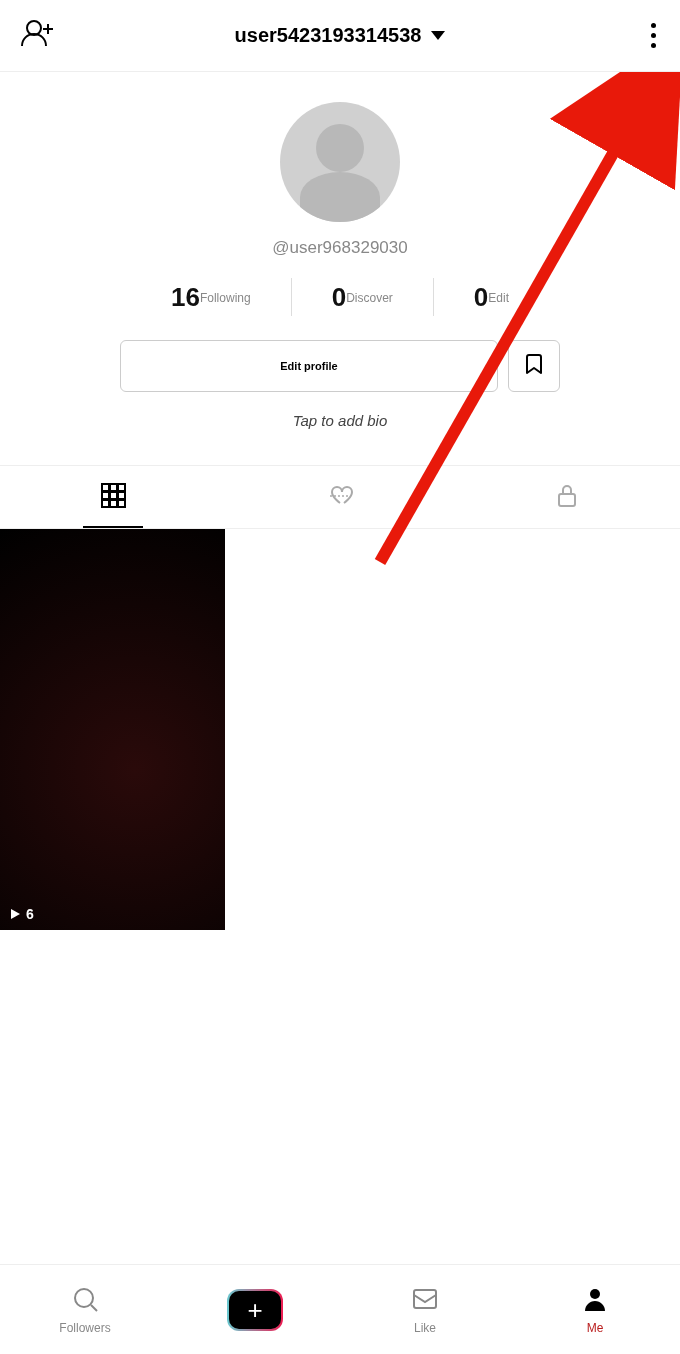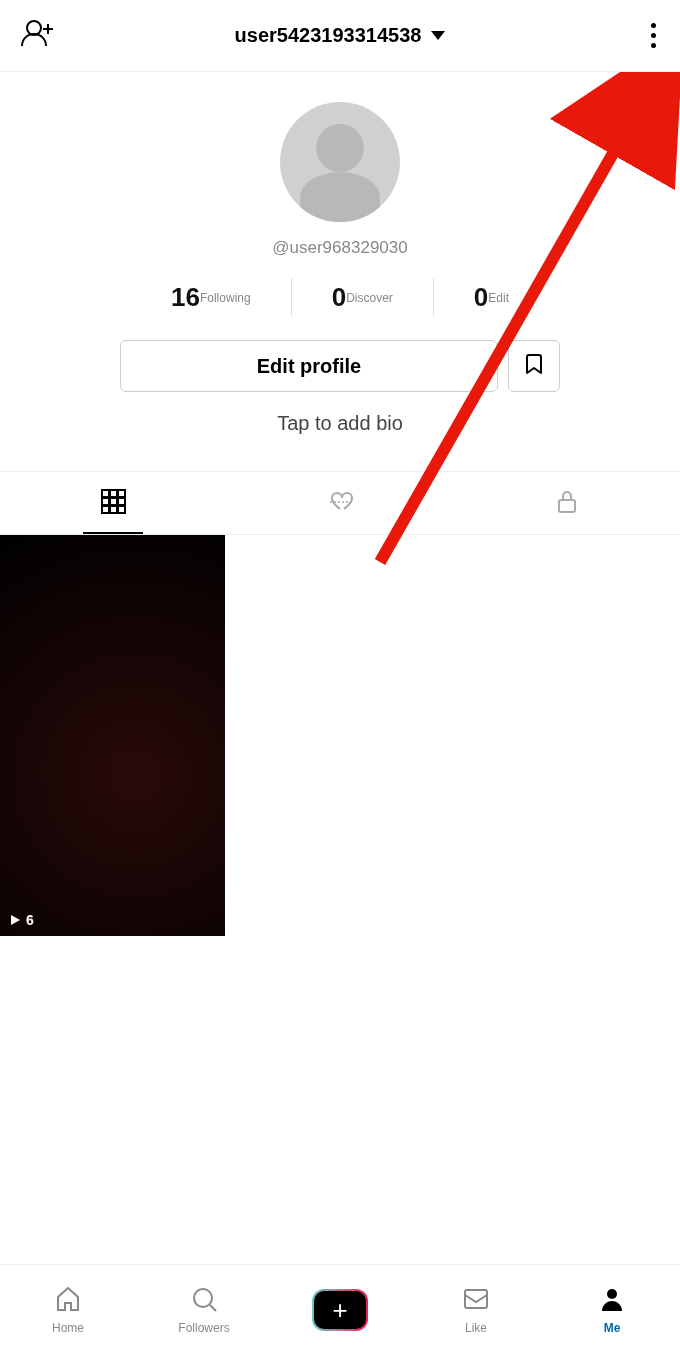--- a/index.html
+++ b/index.html
@@ -150,7 +150,7 @@
       border: 1.5px solid #ccc;
       border-radius: 6px;
       background: #fff;
-      font-size: 20px;
+      font-size: 11px;
       font-weight: 700;
       cursor: pointer;
     }

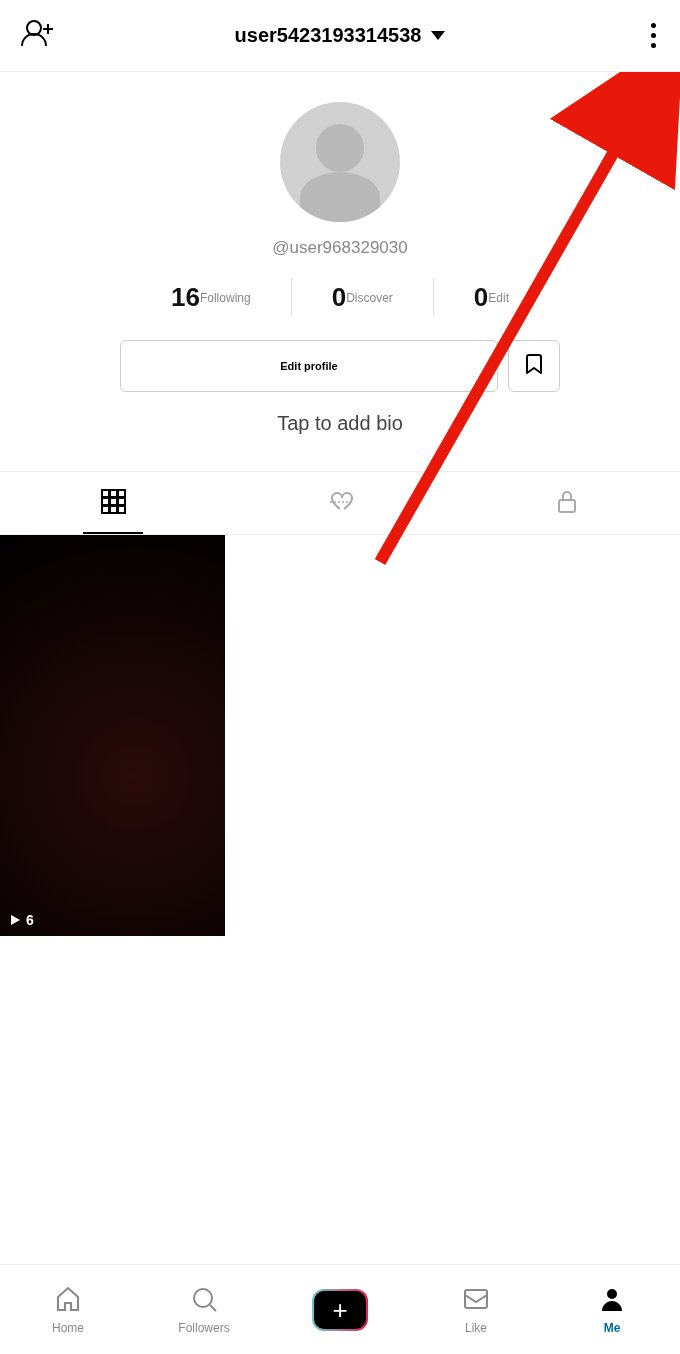--- a/index.html
+++ b/index.html
@@ -167,9 +167,10 @@
     .bookmark-icon svg { width: 24px; height: 24px; }
 
     .bio-text {
-      font-size: 20px;
+      font-size: 15px;
       color: #444;
       margin-bottom: 10px;
+      font-style: italic;
     }
 
     

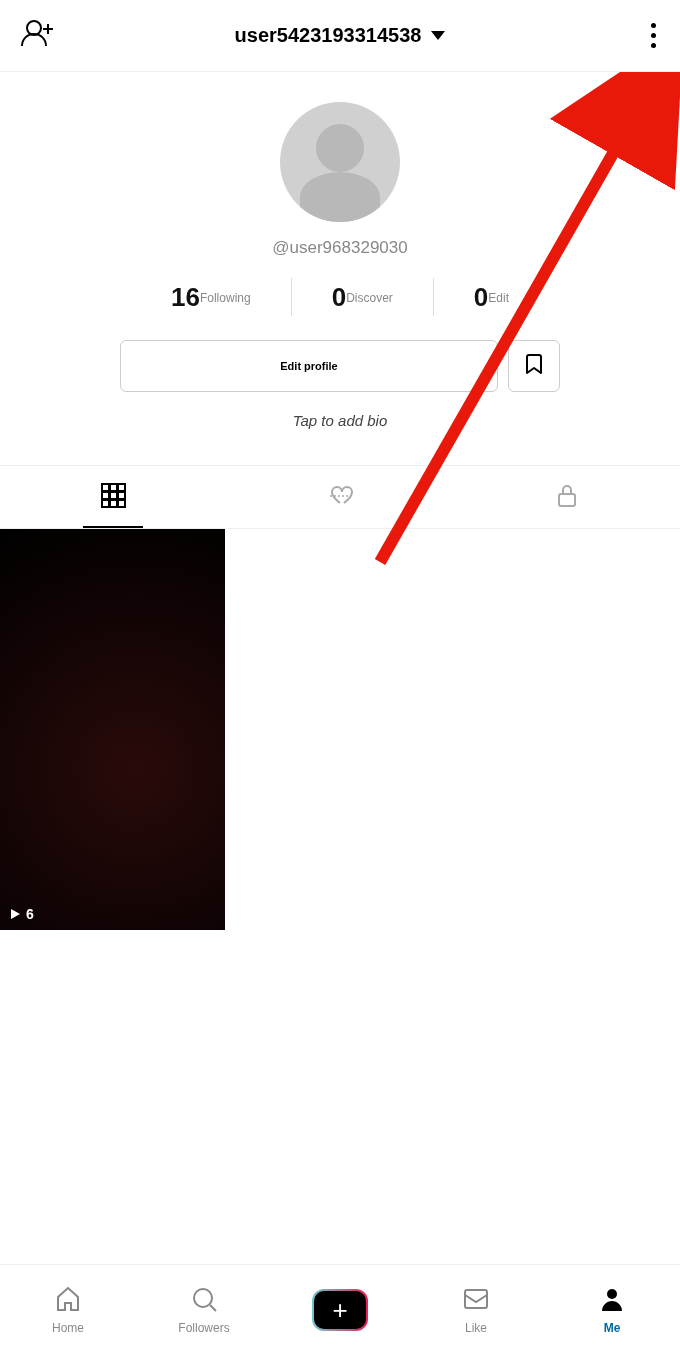--- a/index.html
+++ b/index.html
@@ -438,14 +438,6 @@
 
 <div class="bottom-nav">
 
-  <div class="nav-item">
-    <span class="nav-icon">
-      <svg viewBox="0 0 28 28" fill="none" stroke="#888" stroke-width="2">
-        <path d="M4 12L14 3l10 9v13H17v-7h-6v7H4z"></path>
-      </svg>
-    </span>
-    <span class="nav-label">Home</span>
-  </div>
 
   <div class="nav-item">
     <span class="nav-icon">

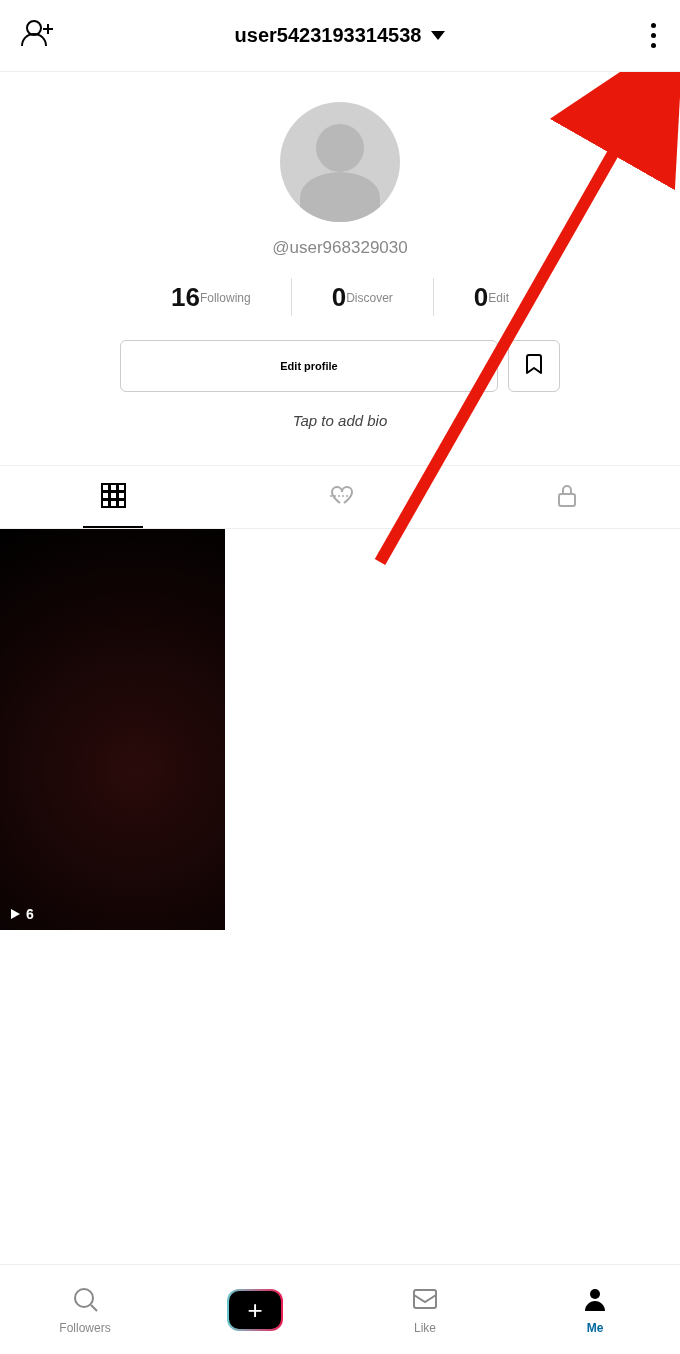--- a/index.html
+++ b/index.html
@@ -271,8 +271,8 @@
       color: #888;
     }
     .nav-label.active {
-      color: #0369a1;
-      font-weight: 700;
+      color: #b91c1c;
+      font-weight: 400;
     }
     .nav-icon svg { width: 28px; height: 28px; }
 

